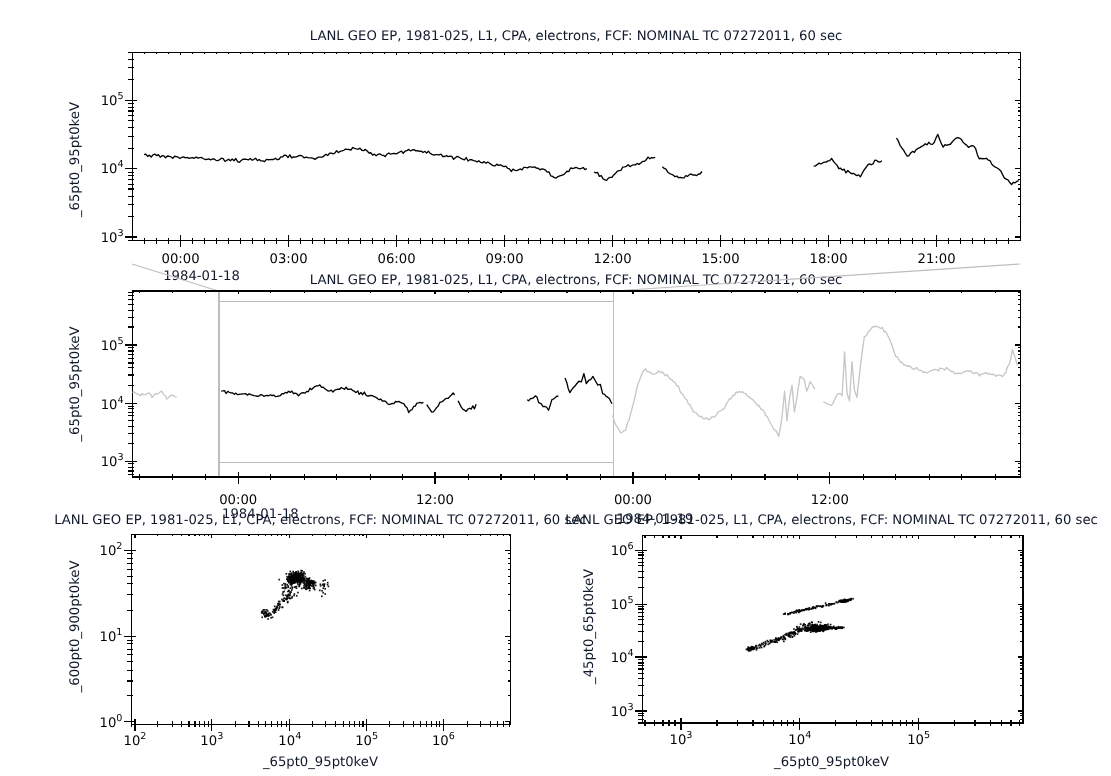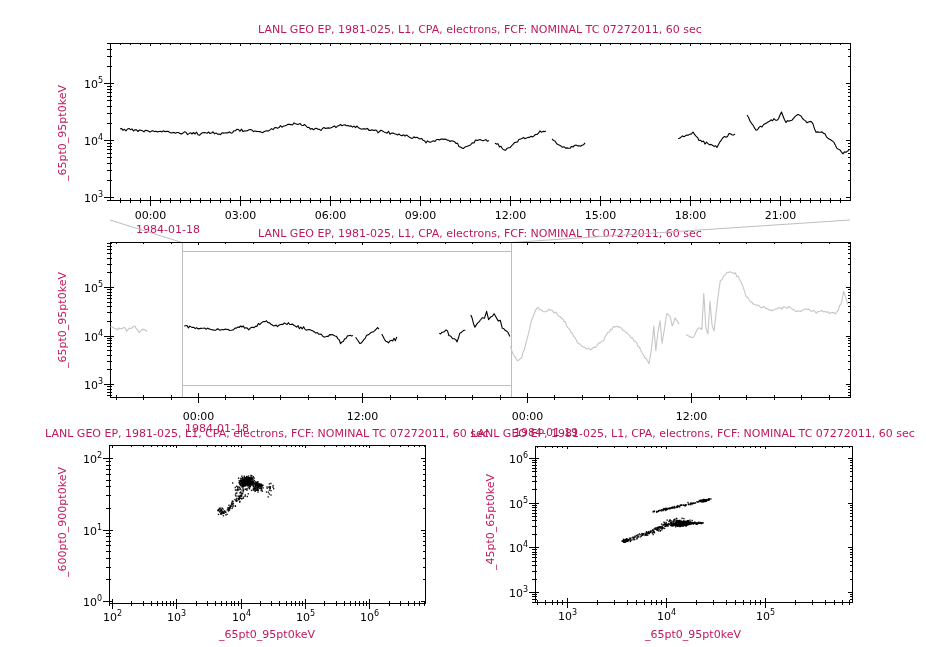--- a/index.html
+++ b/index.html
@@ -4,7 +4,7 @@
 <style>
   html,body{margin:0;padding:0;background:#888;}
   .screen{position:relative;width:926px;height:647px;background:#ffffff;overflow:hidden;
-          font-family:"DejaVu Sans","Liberation Sans",sans-serif;color:#be185d;}
+          font-family:"DejaVu Sans","Liberation Sans",sans-serif;color:#0f172a;}
   .lbl{position:absolute;font-size:11px;line-height:12px;white-space:nowrap;}
   .ctr{transform:translateX(-50%);}
   .rot{transform:translate(-50%,-50%) rotate(-90deg);transform-origin:center;}

